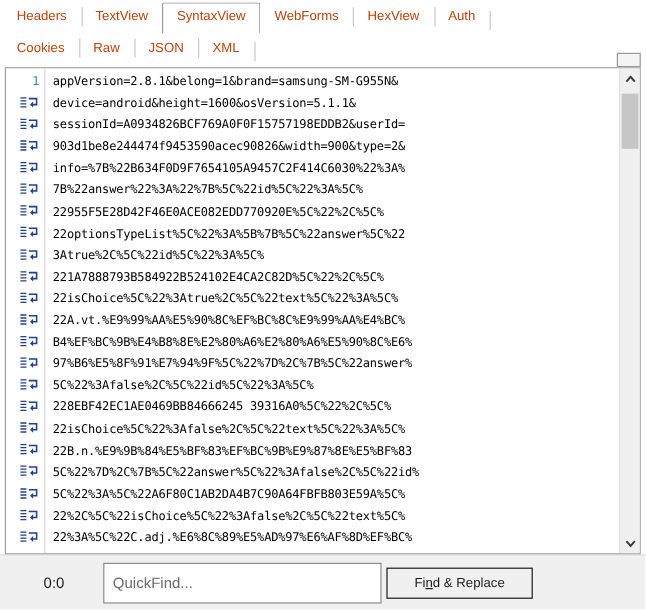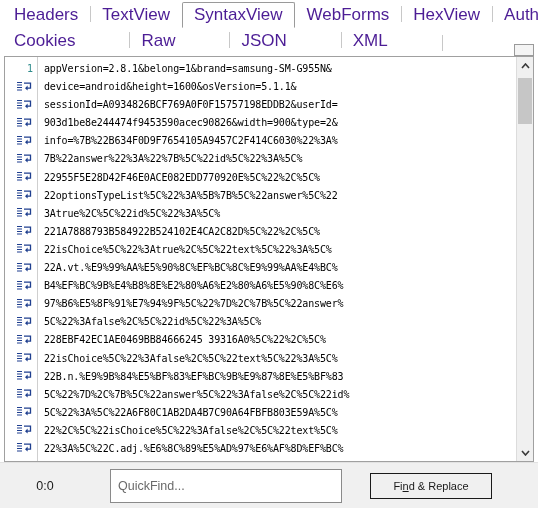--- a/index.html
+++ b/index.html
@@ -29,8 +29,8 @@
   .tabstrip.row2 { height: 26px; gap: 42px; }
   .tab {
     position: relative;
-    font-size: 17px;
-    color: #4c1d95;
+    font-size: 11px;
+    color: #c2410c;
     padding: 4px 11px 5px 11px;
     white-space: nowrap;
     background: transparent;

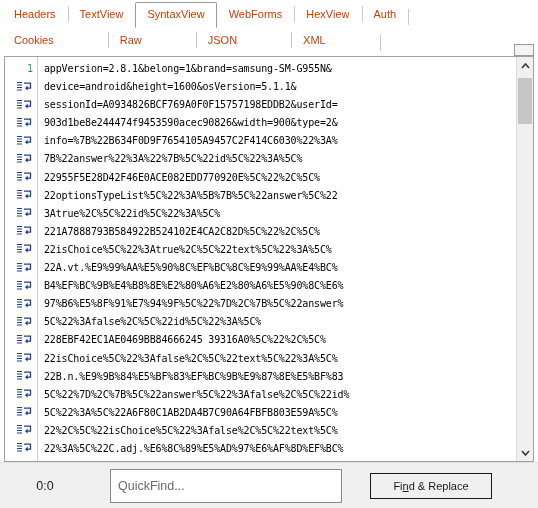--- a/index.html
+++ b/index.html
@@ -26,7 +26,7 @@
     padding-left: 2px;
     box-sizing: border-box;
   }
-  .tabstrip.row2 { height: 26px; gap: 42px; }
+  .tabstrip.row2 { height: 26px; }
   .tab {
     position: relative;
     font-size: 11px;

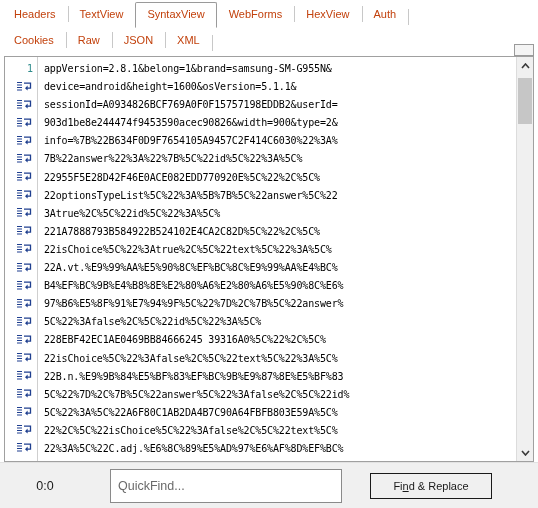--- a/index.html
+++ b/index.html
@@ -175,7 +175,7 @@
     align-items: center;
     padding: 0 8px;
     box-sizing: border-box;
-    gap: 28px;
+    gap: 4px;
     border-top: 1px solid #e2e2e2;
   }
   .pos-label {

